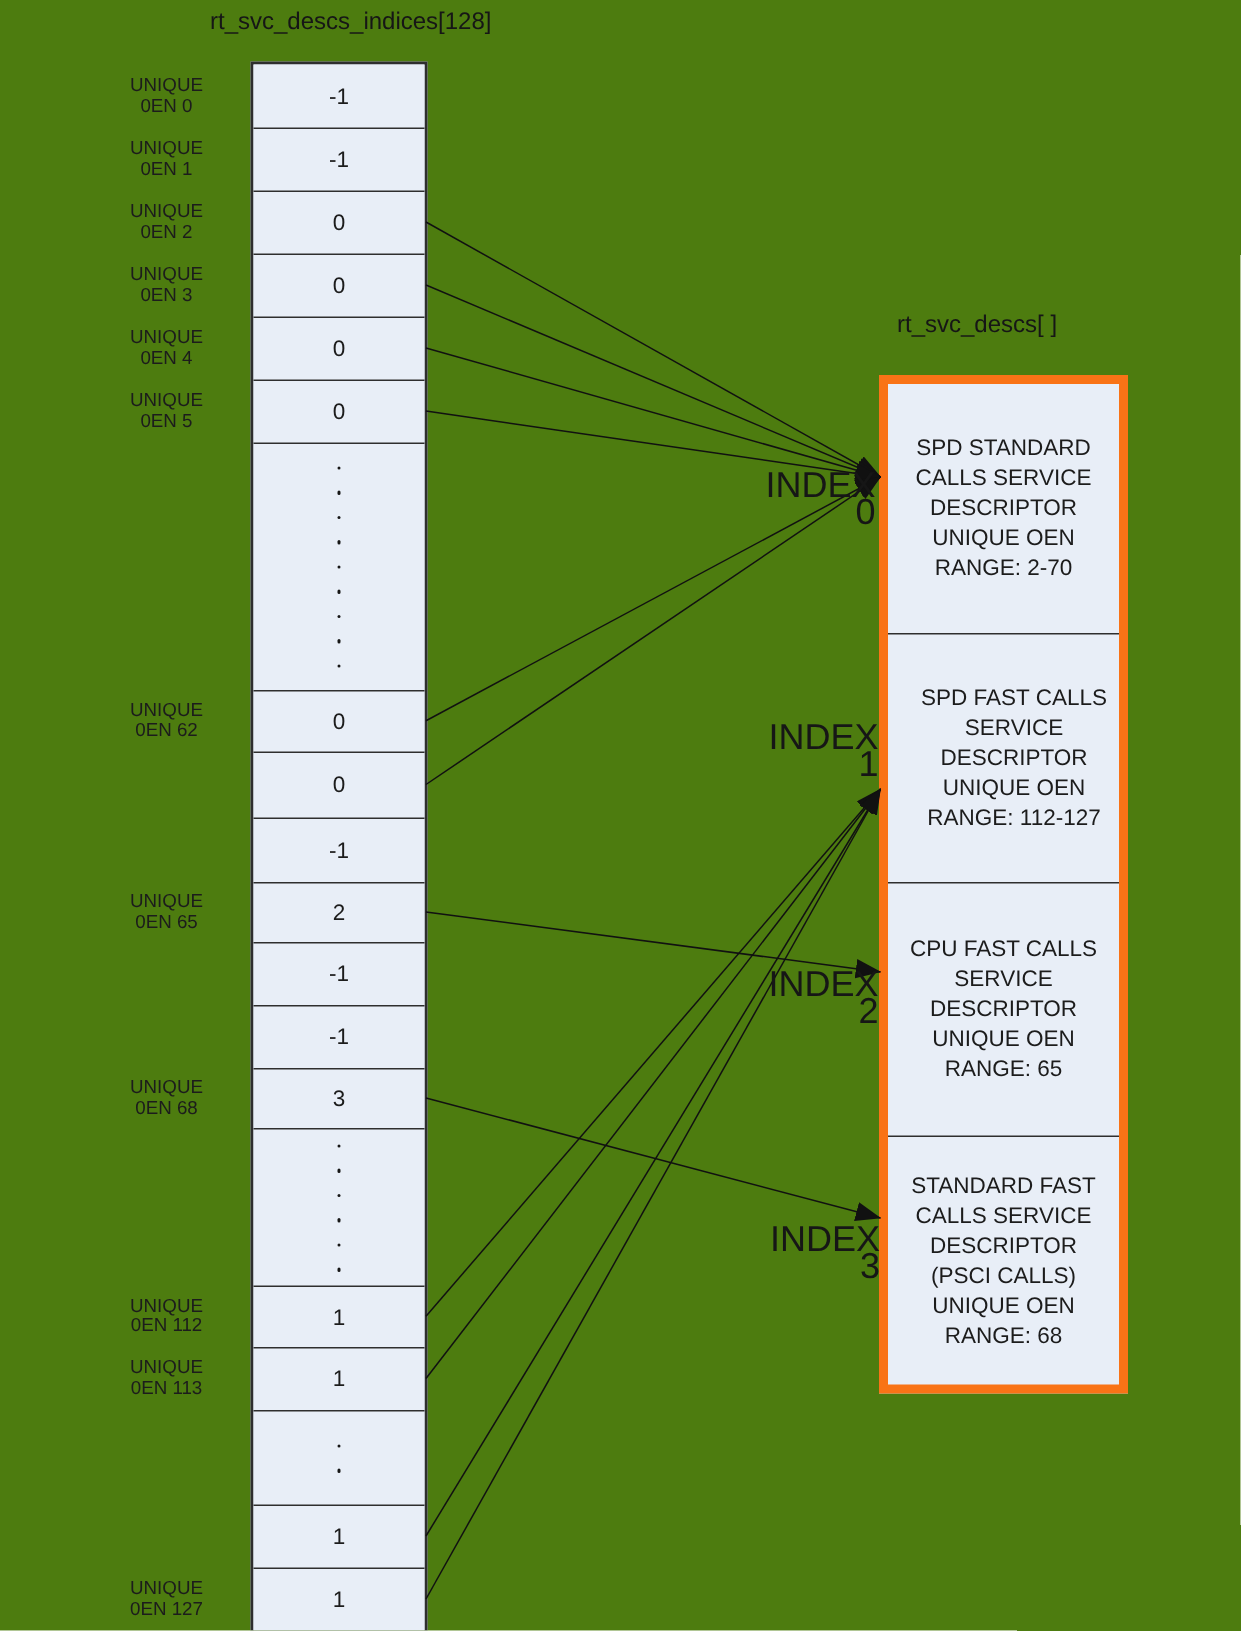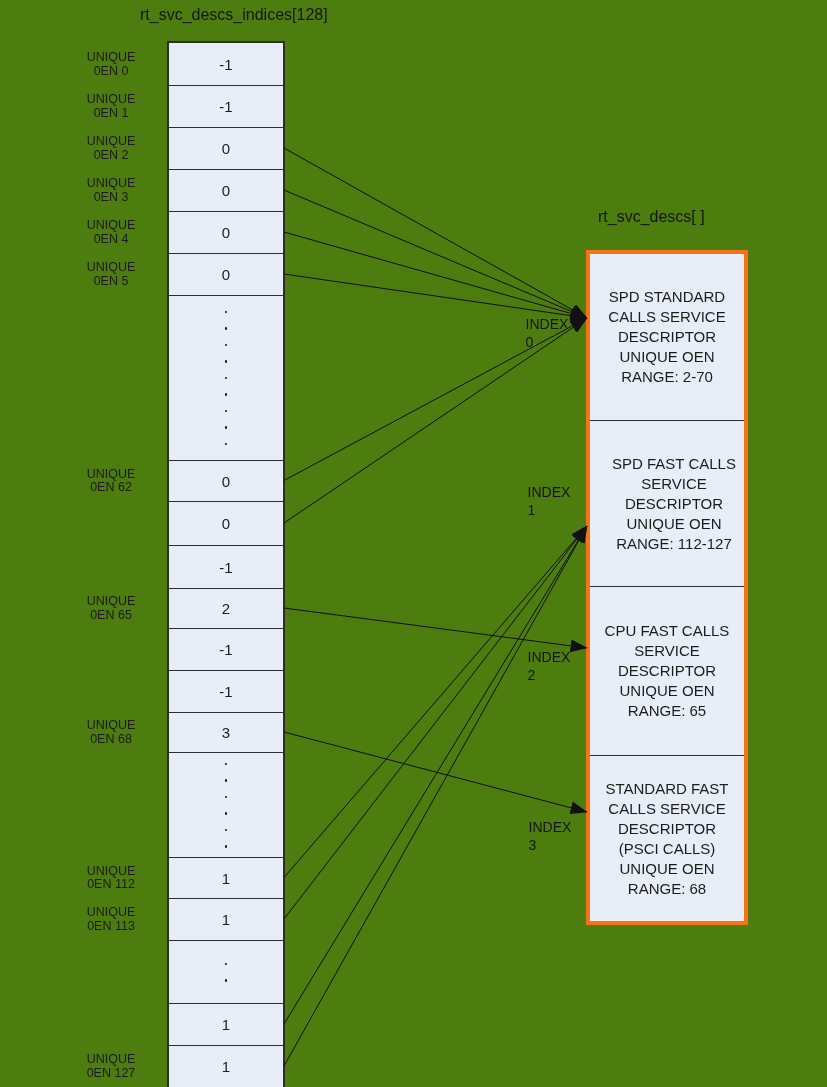--- a/index.html
+++ b/index.html
@@ -9,7 +9,7 @@
   .indices-array{position:absolute;left:167px;top:41px;width:114px;height:1044px;
     border:2px solid #2e2e2e;background:#e8eef7;}
   .descs-array{position:absolute;left:586px;top:250px;width:154px;height:667px;
-    border:4px solid #f97316;background:#e8eef7;}
+    border:6px solid #f97316;background:#e8eef7;}
   .cell{position:absolute;left:0;right:0;display:flex;align-items:center;justify-content:center;
     font-size:15px;box-sizing:border-box;background:#e8eef7;}
   .bt{border-top:1.5px solid #2e2e2e;}

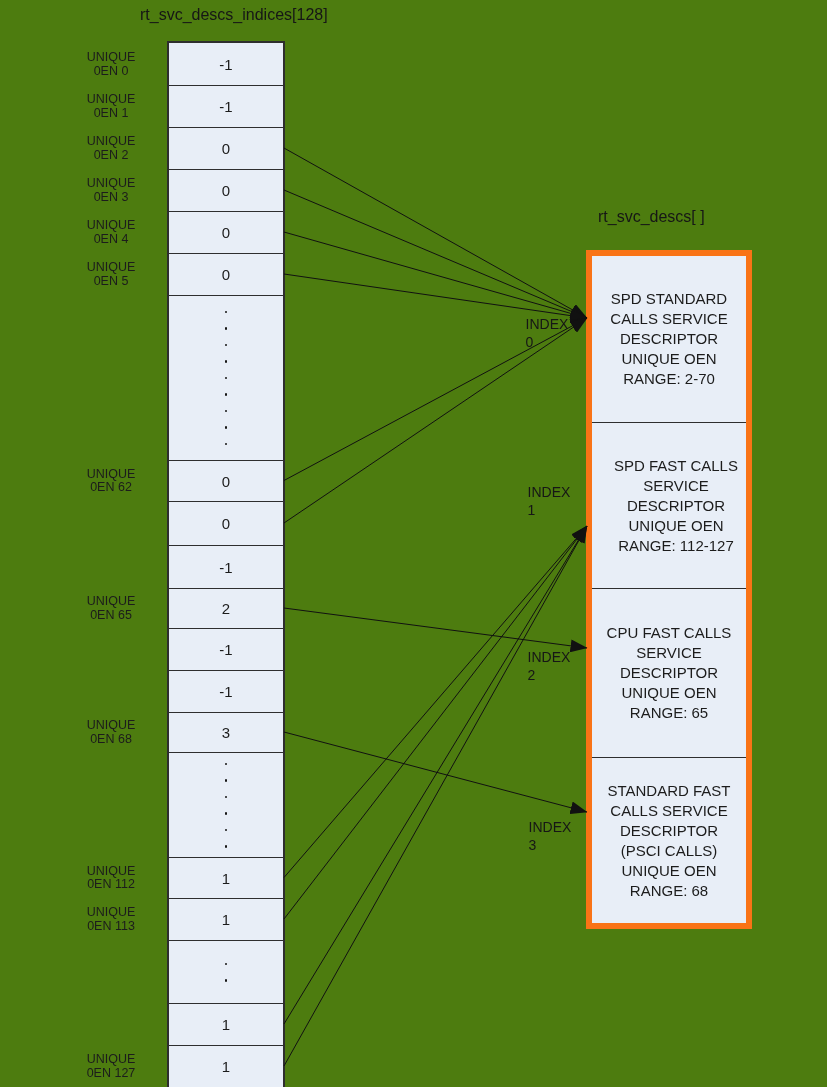--- a/index.html
+++ b/index.html
@@ -19,7 +19,7 @@
     transform:translateY(-50%);color:#1c1c1c;}
   .descbox{position:absolute;left:0;right:0;box-sizing:border-box;display:flex;flex-direction:column;
     align-items:center;justify-content:center;text-align:center;font-size:15px;line-height:20px;}
-  .index-label{position:absolute;text-align:left;font-size:14px;line-height:18px;
+  .index-label{position:absolute;text-align:right;font-size:24px;line-height:18px;
     transform:translate(-50%,-50%);white-space:nowrap;color:#161616;}
   svg.arrow-layer{position:absolute;left:0;top:0;width:827px;height:1087px;pointer-events:none;}
 </style>

